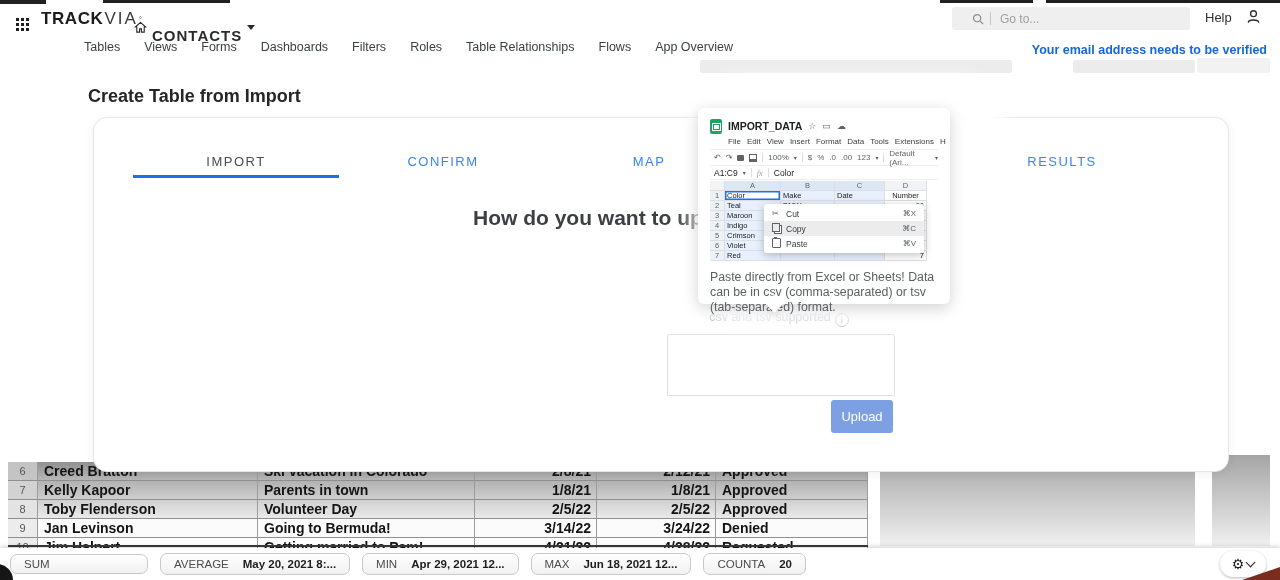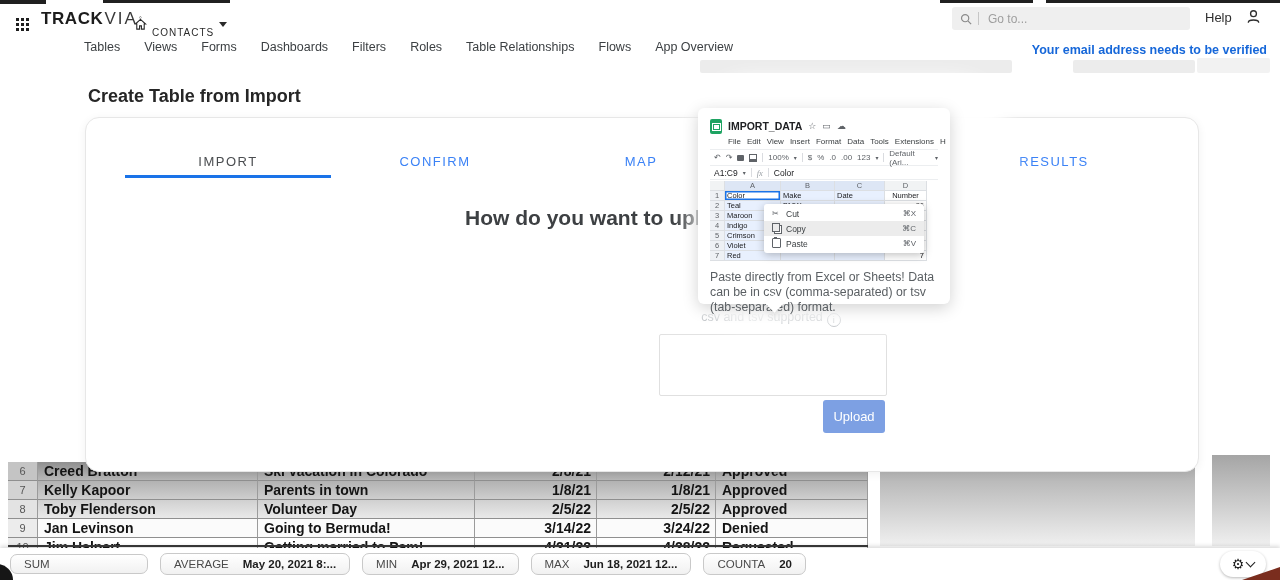--- a/index.html
+++ b/index.html
@@ -21,7 +21,7 @@
   .ws-label{font-size:10px;font-weight:normal;letter-spacing:1px;color:#2a2a2a;margin-top:16px;}
   .caret{width:0;height:0;border-left:4px solid transparent;border-right:4px solid transparent;border-top:5px solid #2a2a2a;}
   .searchbox{position:absolute;left:952px;top:5px;width:238px;height:23px;background:#efefef;border-radius:3px;
-    display:flex;align-items:center;padding:0 8px;box-sizing:border-box;}
+    display:flex;align-items:center;padding:0 20px;box-sizing:border-box;}
   .search-divider{width:1px;height:13px;background:#c6c6c6;margin:0 7px 0 6px;}
   .searchbox input{border:none;background:transparent;outline:none;font-size:12px;color:#555;width:160px;font-family:"Liberation Sans",sans-serif;}
   .searchbox input::placeholder{color:#9e9e9e;}

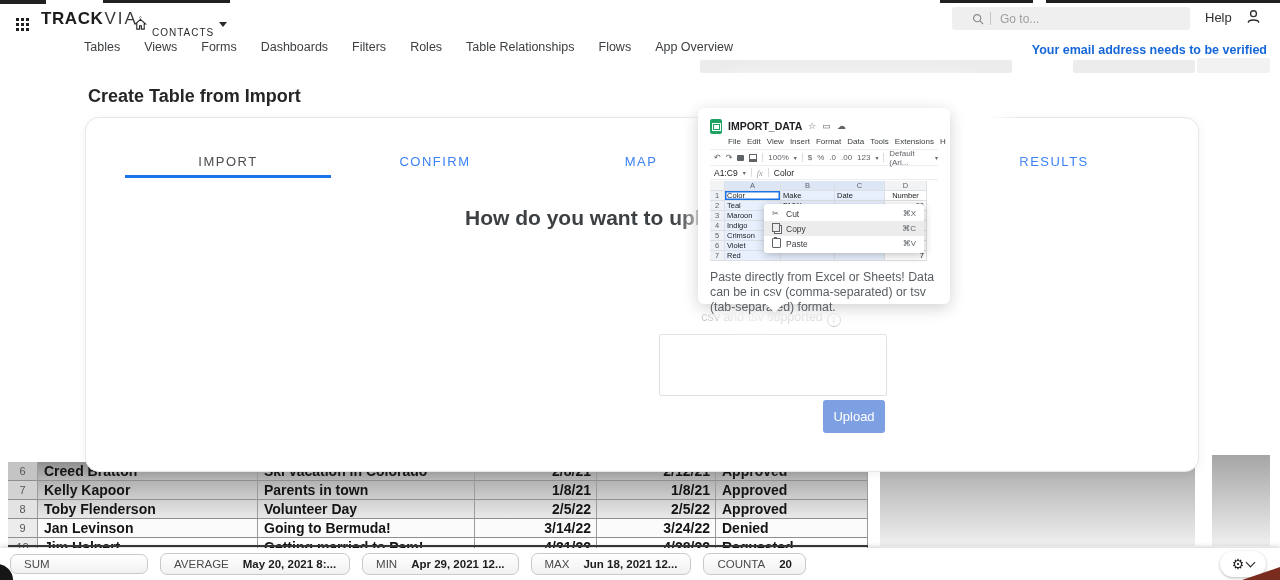--- a/index.html
+++ b/index.html
@@ -18,7 +18,7 @@
   .brand-light{font-size:17px;font-weight:normal;letter-spacing:2px;color:#3a3a3a;margin-left:1px;}
   .brand-tm{font-size:7px;color:#3a3a3a;vertical-align:top;margin-left:1px;}
   .ws{position:absolute;left:134px;top:9px;display:flex;align-items:center;gap:5px;cursor:pointer;}
-  .ws-label{font-size:10px;font-weight:normal;letter-spacing:1px;color:#2a2a2a;margin-top:16px;}
+  .ws-label{font-size:15px;font-weight:bold;letter-spacing:1px;color:#2a2a2a;margin-top:16px;}
   .caret{width:0;height:0;border-left:4px solid transparent;border-right:4px solid transparent;border-top:5px solid #2a2a2a;}
   .searchbox{position:absolute;left:952px;top:5px;width:238px;height:23px;background:#efefef;border-radius:3px;
     display:flex;align-items:center;padding:0 20px;box-sizing:border-box;}

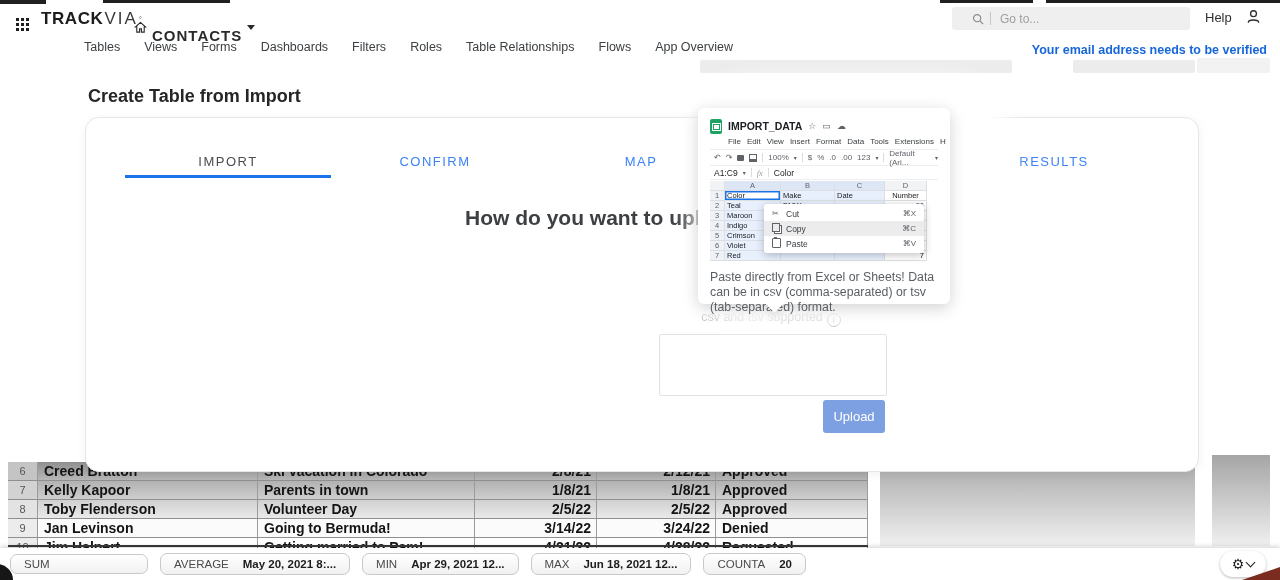--- a/index.html
+++ b/index.html
@@ -40,8 +40,8 @@
   .page-title{position:absolute;left:88px;top:86px;font-size:18px;font-weight:bold;color:#262626;z-index:5;}
 
   
-  .modal{position:absolute;left:85px;top:117px;width:1112px;height:353px;background:#fff;border:1px solid #e7e7e7;
-         border-radius:14px;box-shadow:0 2px 10px rgba(0,0,0,.06);z-index:5;}
+  .modal{position:absolute;left:93px;top:117px;width:1112px;height:353px;background:#fff;border:1px solid #e7e7e7;
+         border-radius:14px;box-shadow:0 2px 10px rgba(0,0,0,.06);z-index:5;padding-left:22px;}
   .step{position:absolute;top:36px;transform:translateX(-50%);font-size:13px;letter-spacing:1.5px;color:#3b82f6;cursor:pointer;}
   .step.active{color:#4a4d50;}
   .step-underline{position:absolute;left:39px;top:57px;width:206px;height:3px;background:#1a73e8;}

